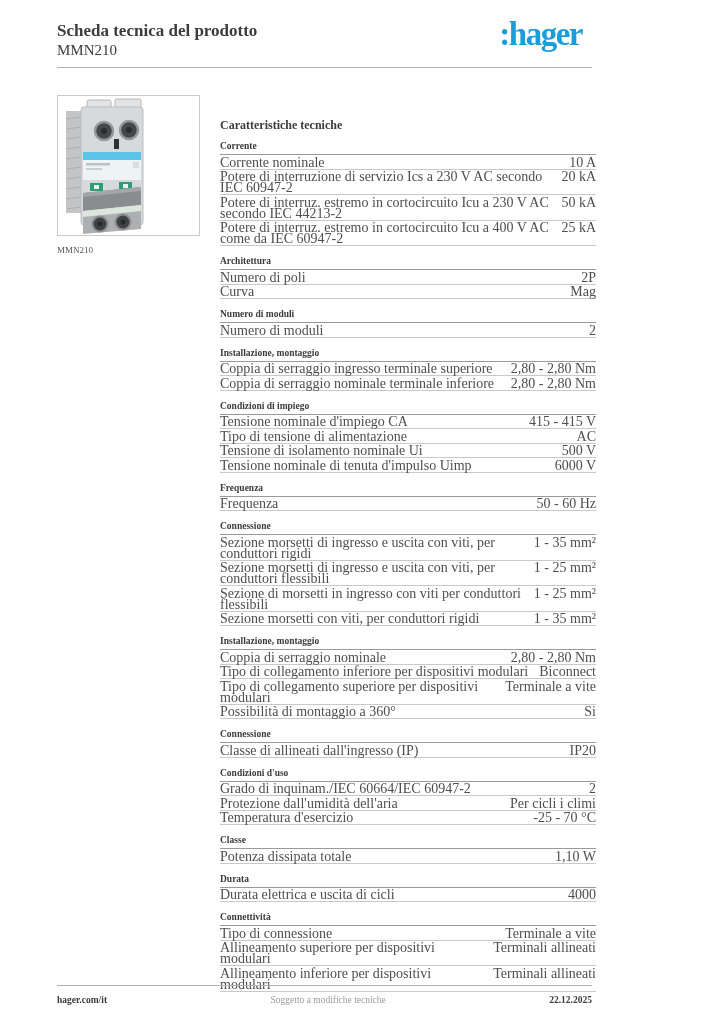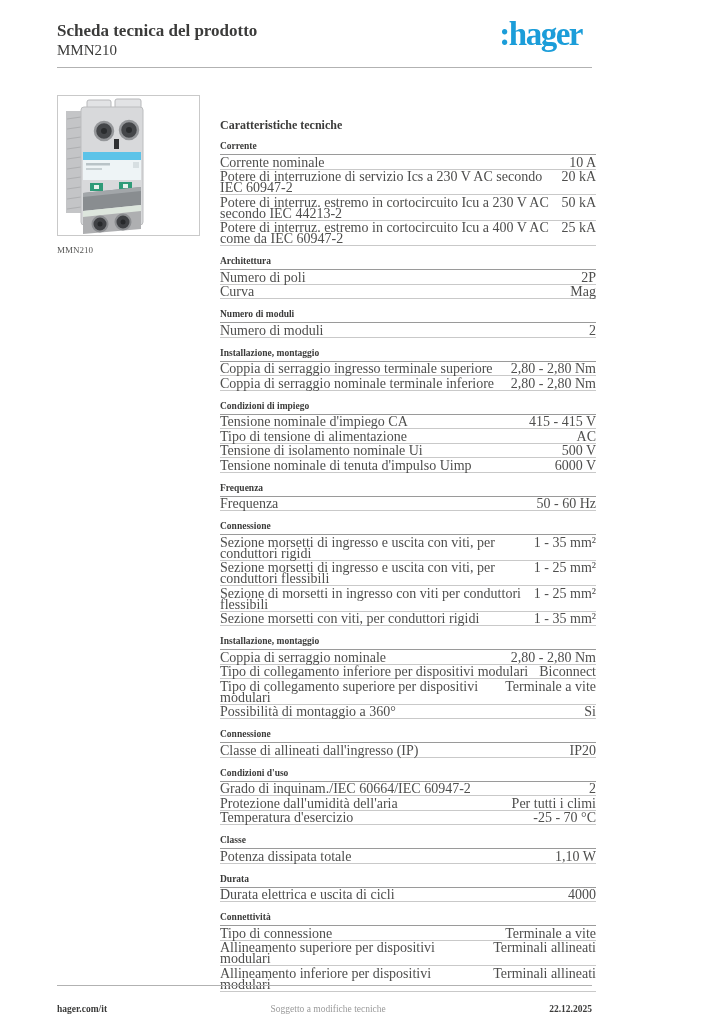--- a/index.html
+++ b/index.html
@@ -293,7 +293,7 @@
 
   <div class="spec-row">
     <div class="spec-label">Protezione dall'umidità dell'aria</div>
-    <div class="spec-value">Per tutti i climi</div>
+    <div class="spec-value">Per cicli i climi</div>
   </div>
 
   <div class="spec-row">

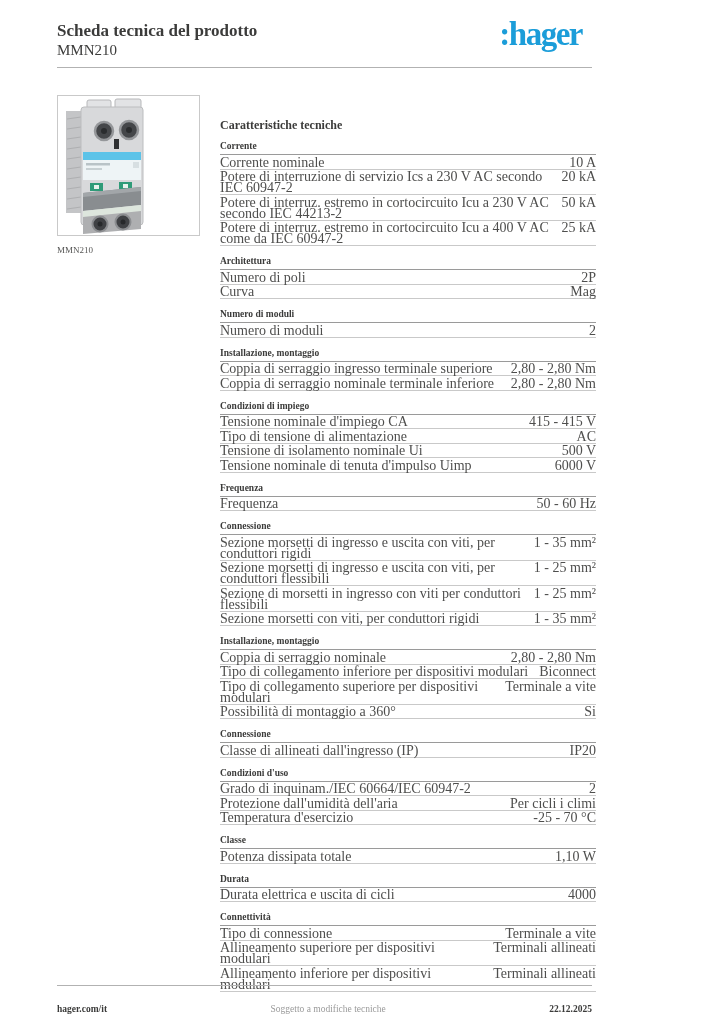--- a/index.html
+++ b/index.html
@@ -43,7 +43,7 @@
   
   .footer{
     position:absolute;top:985px;left:57px;right:56px;
-    border-top:1px solid #b2b2b2;padding-top:18px;
+    border-top:1px solid #b2b2b2;padding-top:9px;
     display:flex;justify-content:space-between;align-items:flex-end;
     font-size:9.5px;
   }

